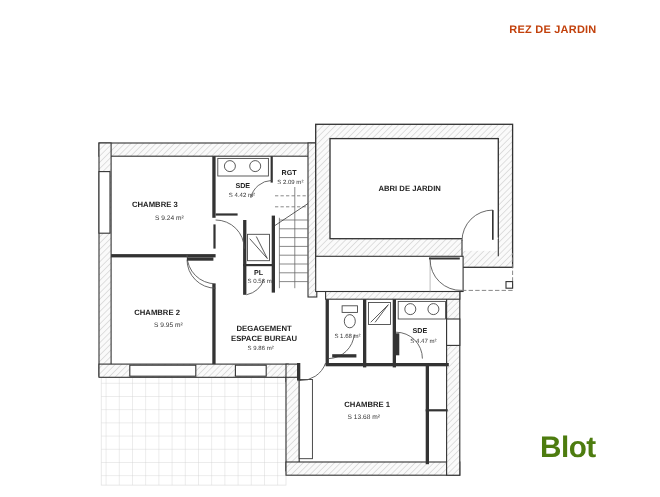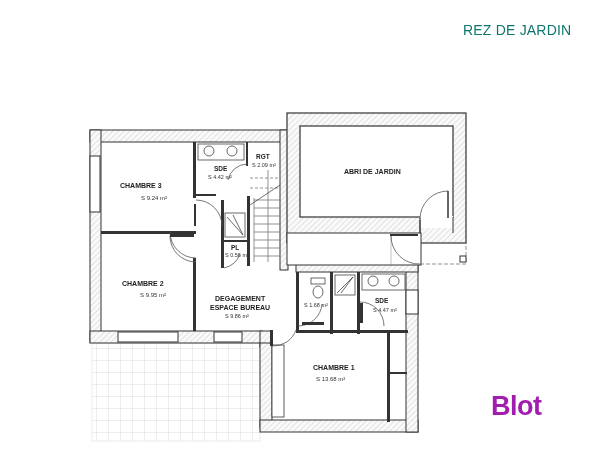--- a/index.html
+++ b/index.html
@@ -4,7 +4,7 @@
 <style>
   html, body { margin:0; padding:0; background:#ffffff; }
   body { width:600px; height:452px; position:relative; overflow:hidden; font-family:"Liberation Sans", sans-serif; }
-  .title { position:absolute; left:463px; top:22px; font-size:14px; font-weight:normal; color:#0f766e; letter-spacing:0.2px; }
+  .title { position:absolute; left:463px; top:22px; font-size:10px; font-weight:bold; color:#c2410c; letter-spacing:0.2px; }
   .logo { position:absolute; left:491px; top:391px; font-size:27px; font-weight:bold; color:#a21caf; letter-spacing:-0.5px; font-family:"Liberation Sans", sans-serif;text-align:right; }
   svg.plan { position:absolute; left:0; top:0; }
   .lbl { font-family:"Liberation Sans", sans-serif; font-weight:bold; fill:#222; }

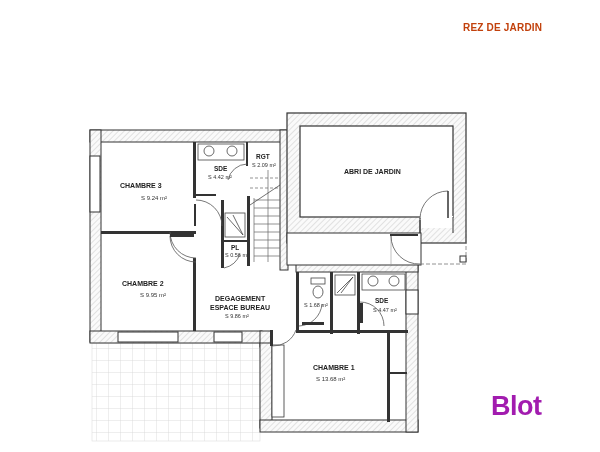--- a/index.html
+++ b/index.html
@@ -5,7 +5,7 @@
   html, body { margin:0; padding:0; background:#ffffff; }
   body { width:600px; height:452px; position:relative; overflow:hidden; font-family:"Liberation Sans", sans-serif; }
   .title { position:absolute; left:463px; top:22px; font-size:10px; font-weight:bold; color:#c2410c; letter-spacing:0.2px; }
-  .logo { position:absolute; left:491px; top:391px; font-size:27px; font-weight:bold; color:#a21caf; letter-spacing:-0.5px; font-family:"Liberation Sans", sans-serif;text-align:right; }
+  .logo { position:absolute; left:491px; top:391px; font-size:27px; font-weight:bold; color:#4d7c0f; letter-spacing:-0.5px; font-family:"Liberation Sans", sans-serif;text-align:right; }
   svg.plan { position:absolute; left:0; top:0; }
   .lbl { font-family:"Liberation Sans", sans-serif; font-weight:bold; fill:#222; }
   .area { font-family:"Liberation Sans", sans-serif; fill:#333; }

